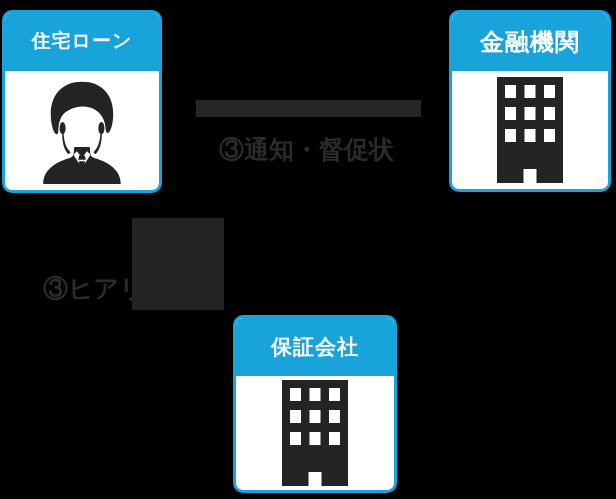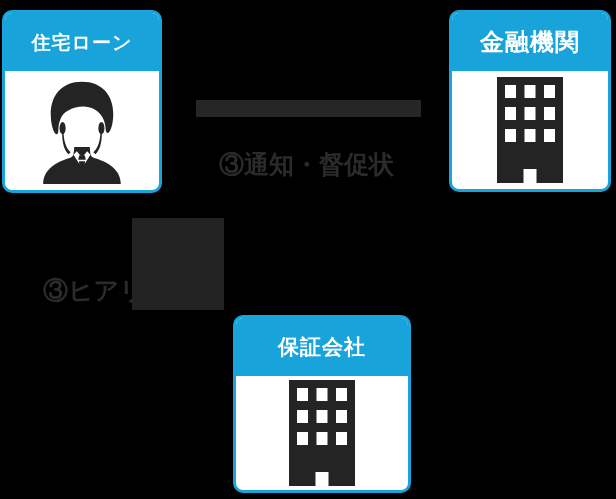--- a/index.html
+++ b/index.html
@@ -12,7 +12,7 @@
   html,body{margin:0;padding:0;background:var(--bg);}
   .stage{
     position:relative;width:616px;height:499px;background:var(--bg);
-    overflow:hidden;font-family:Liberation Serif, serif;
+    overflow:hidden;font-family:Liberation Mono, monospace;
   }
   .card{
     position:absolute;background:#ffffff;border:3px solid var(--accent);

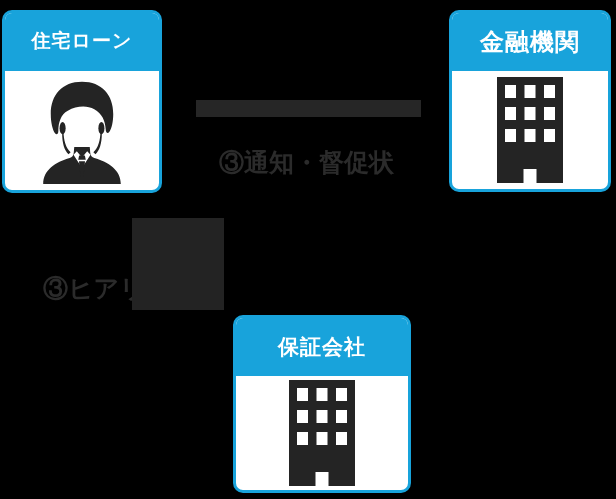--- a/index.html
+++ b/index.html
@@ -114,7 +114,7 @@
 
   <div class="block" style="left:132px;top:218px;width:92px;height:92px;"></div>
 
-  <div class="annotation" style="left:219px;top:152px;font-size:25px;">③通知・督促状</div>
+  <div class="annotation" style="left:219px;top:139px;font-size:25px;">③通知・督促状</div>
 
   <div class="annotation" style="left:43px;top:278px;font-size:25px;z-index:1;">③ヒアリング</div>
 

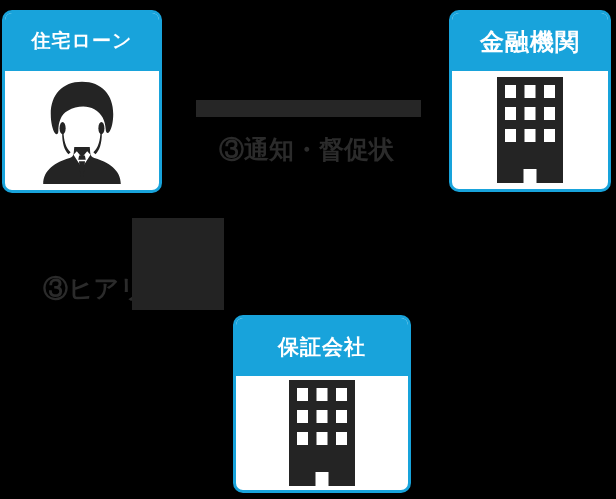--- a/index.html
+++ b/index.html
@@ -91,7 +91,7 @@
     </div>
   </div>
 
-  <div class="card" style="left:233px;top:315px;width:178px;height:178px;">
+  <div class="card" style="left:233px;top:315px;width:164px;height:178px;">
     <div class="card-header" style="height:58px;font-size:21px;">保証会社</div>
     <div class="card-body">
       <svg width="66" height="106" viewBox="0 0 66 106">

